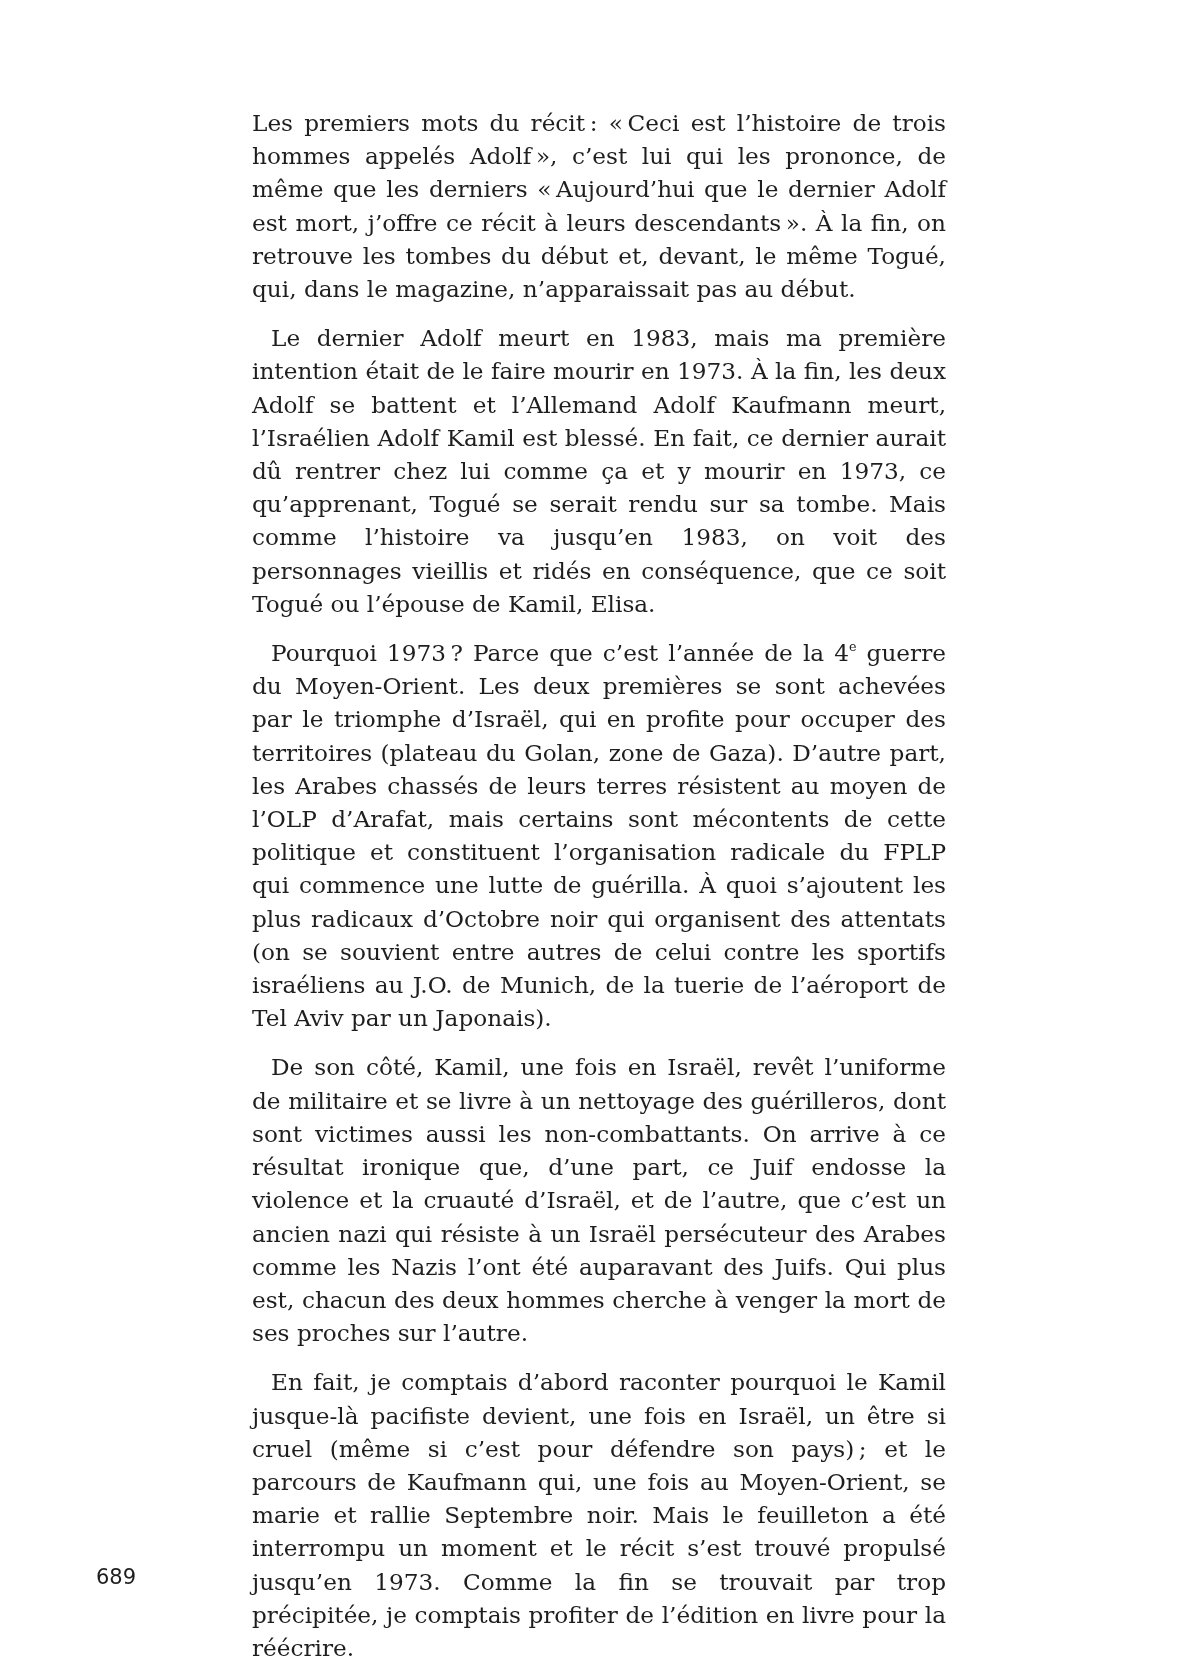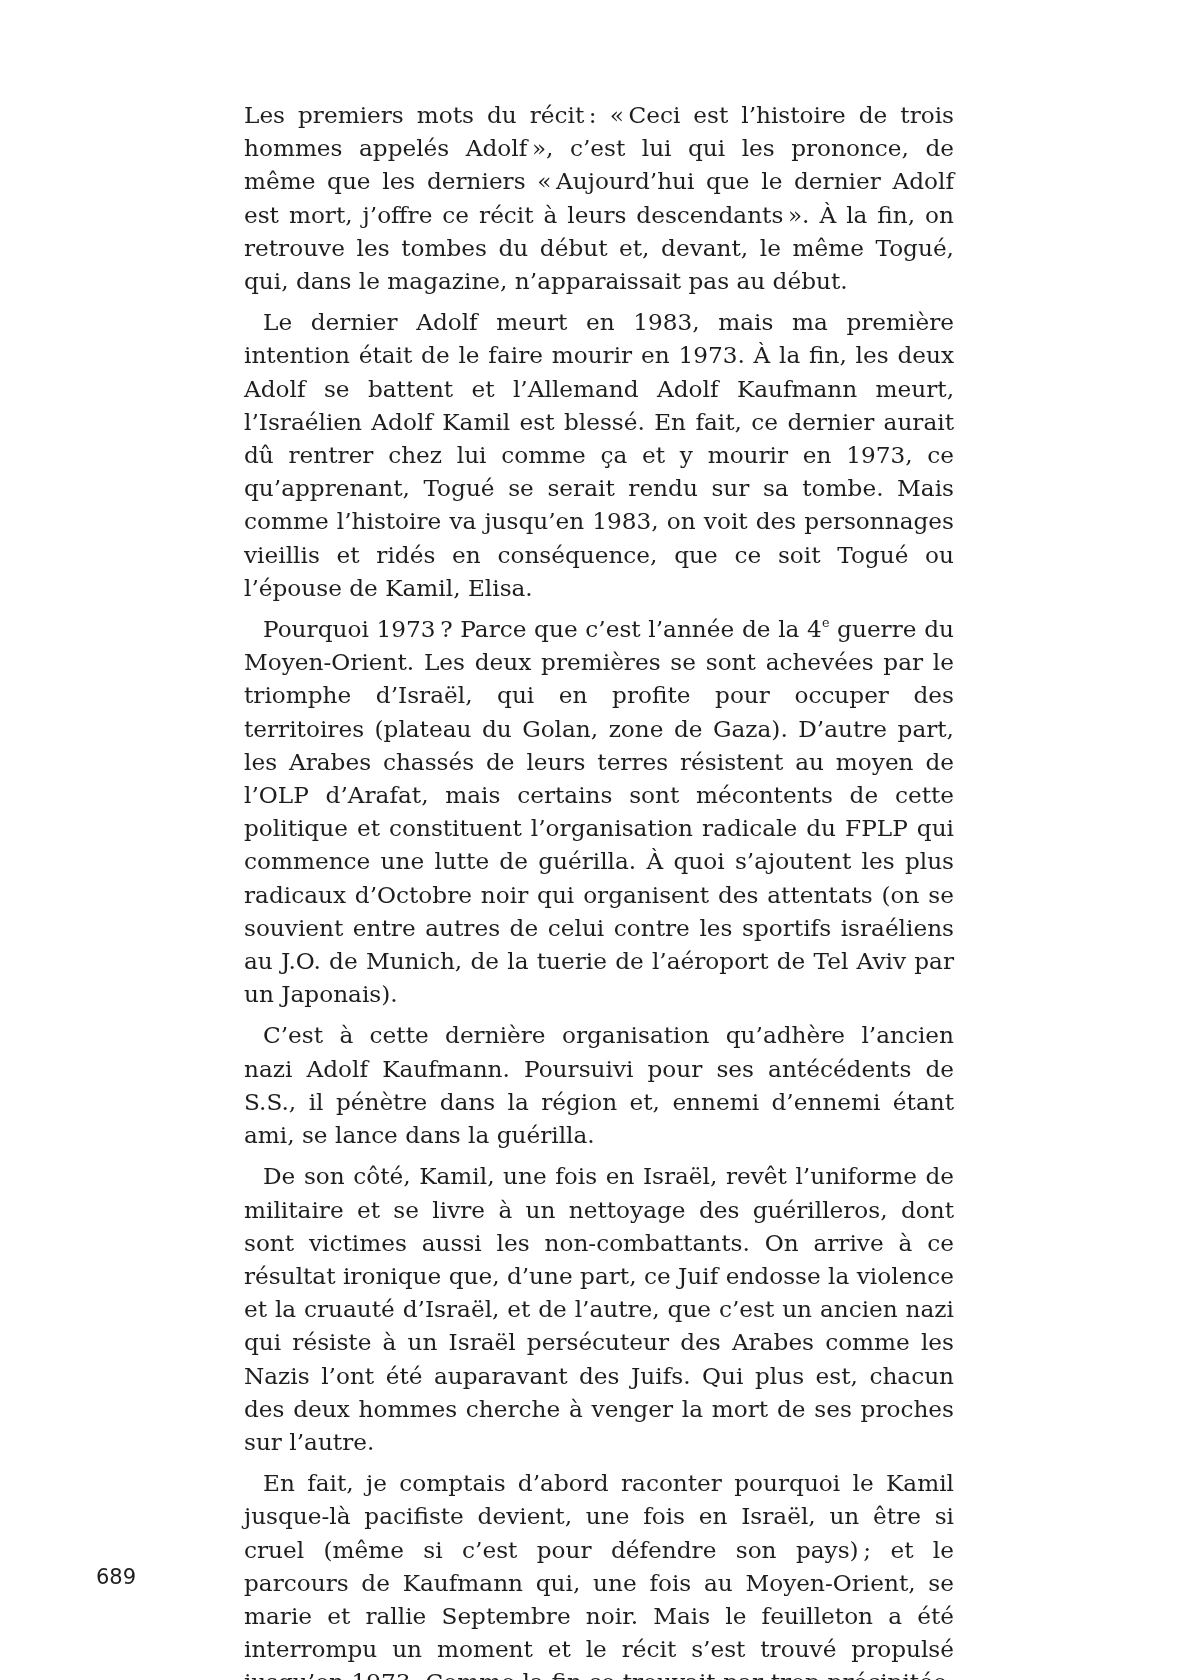--- a/index.html
+++ b/index.html
@@ -10,7 +10,7 @@
     font-size:23.2px; line-height:33.2px; color:#1e1e1e;
     text-align:justify; hyphens:auto;
   }
-  .page-text p { margin:8px; text-indent:0; }
+  .page-text p { margin:16px; text-indent:0; }
   .page-text p.indent { text-indent:19px; }
   .page-number {
     position:absolute; left:96px; top:1565px;

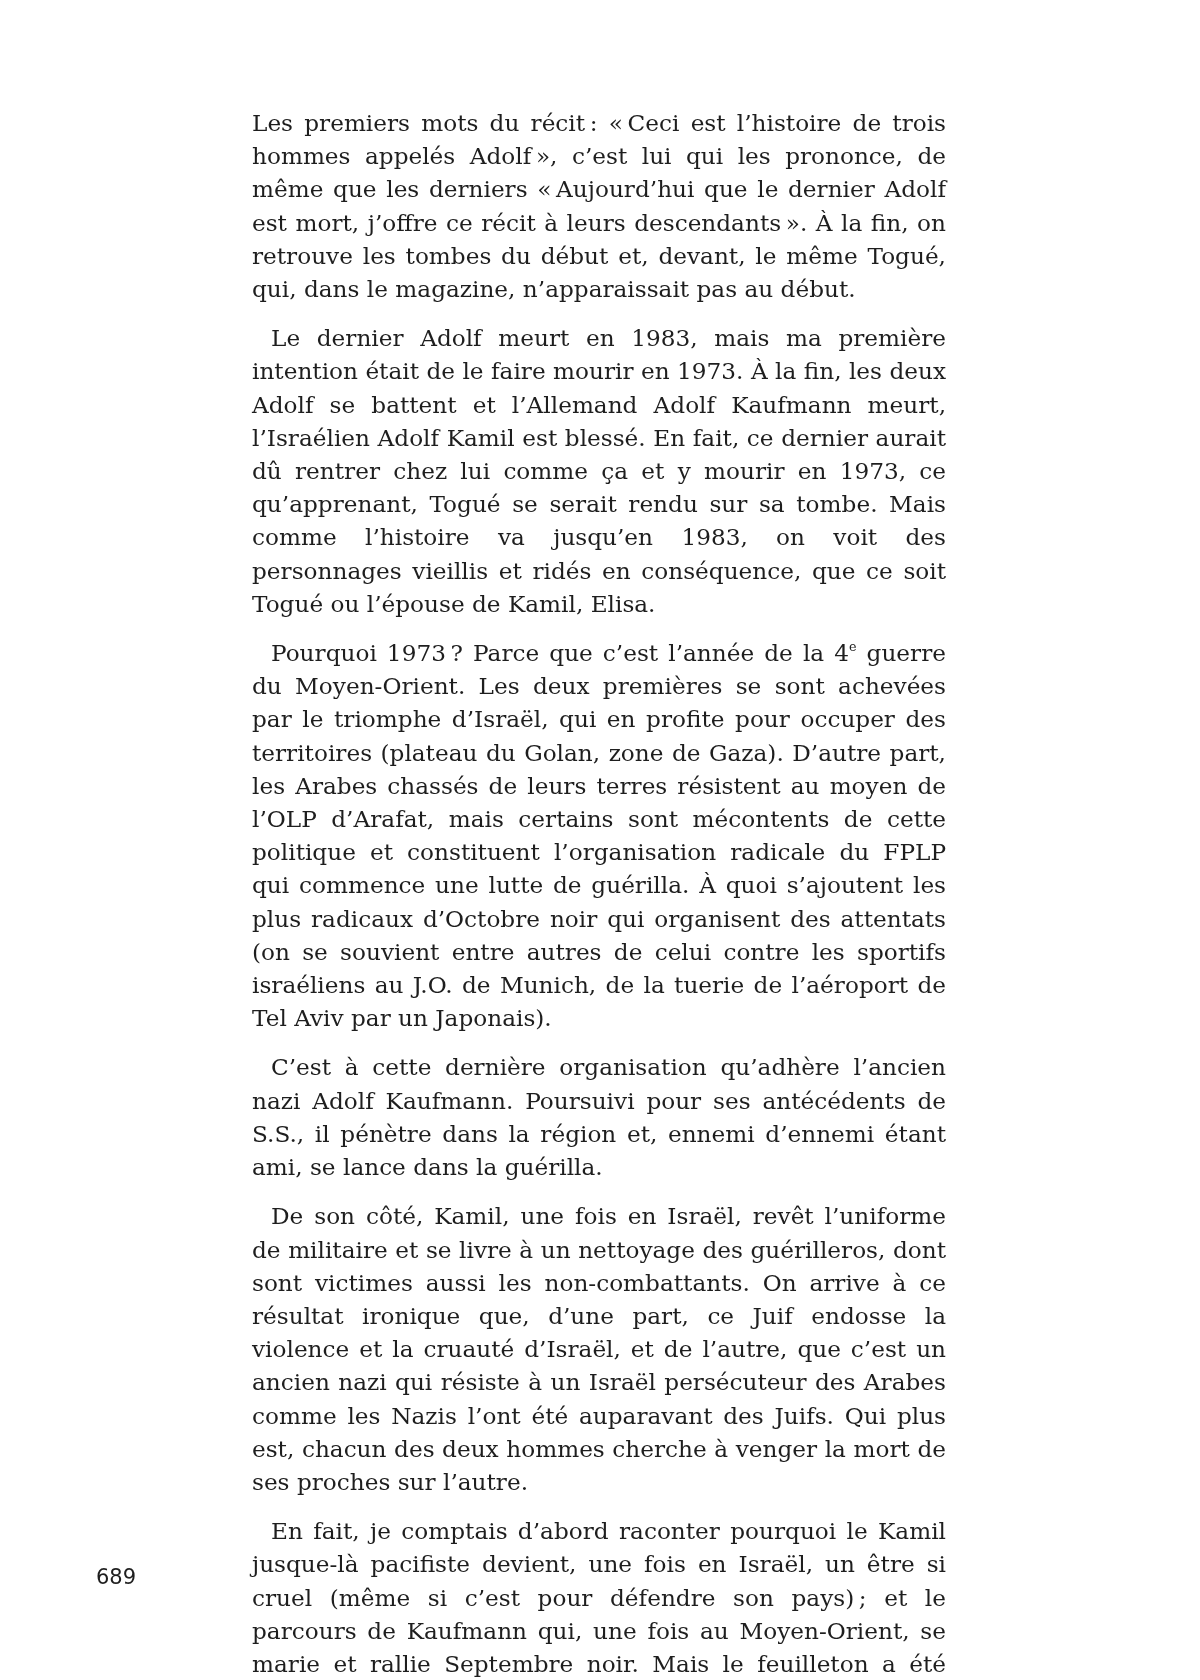--- a/index.html
+++ b/index.html
@@ -25,7 +25,6 @@
   <p>Les premiers mots du récit : « Ceci est l’histoire de trois hommes appelés Adolf », c’est lui qui les prononce, de même que les derniers « Aujourd’hui que le dernier Adolf est mort, j’offre ce récit à leurs descendants ». À la fin, on retrouve les tombes du début et, devant, le même Togué, qui, dans le magazine, n’apparaissait pas au début.</p>
   <p class="indent">Le dernier Adolf meurt en 1983, mais ma première intention était de le faire mourir en 1973. À la fin, les deux Adolf se battent et l’Allemand Adolf Kaufmann meurt, l’Israélien Adolf Kamil est blessé. En fait, ce dernier aurait dû rentrer chez lui comme ça et y mourir en 1973, ce qu’apprenant, Togué se serait rendu sur sa tombe. Mais comme l’histoire va jusqu’en 1983, on voit des personnages vieillis et ridés en conséquence, que ce soit Togué ou l’épouse de Kamil, Elisa.</p>
   <p class="indent"><span>Pourquoi 1973 ? Parce que c’est l’année de la 4</span><sup>e</sup><span> guerre du Moyen-Orient. Les deux premières se sont achevées par le triomphe d’Israël, qui en profite pour occuper des territoires (plateau du Golan, zone de Gaza). D’autre part, les Arabes chassés de leurs terres résistent au moyen de l’OLP d’Arafat, mais certains sont mécontents de cette politique et constituent l’organisation radicale du FPLP qui commence une lutte de guérilla. À quoi s’ajoutent les plus radicaux d’Octobre noir qui organisent des attentats (on se souvient entre autres de celui contre les sportifs israéliens au J.O. de Munich, de la tuerie de l’aéroport de Tel Aviv par un Japonais).</span></p>
-  <p class="indent">C’est à cette dernière organisation qu’adhère l’ancien nazi Adolf Kaufmann. Poursuivi pour ses antécédents de S.S., il pénètre dans la région et, ennemi d’ennemi étant ami, se lance dans la guérilla.</p>
   <p class="indent">De son côté, Kamil, une fois en Israël, revêt l’uniforme de militaire et se livre à un nettoyage des guérilleros, dont sont victimes aussi les non-combattants. On arrive à ce résultat ironique que, d’une part, ce Juif endosse la violence et la cruauté d’Israël, et de l’autre, que c’est un ancien nazi qui résiste à un Israël persécuteur des Arabes comme les Nazis l’ont été auparavant des Juifs. Qui plus est, chacun des deux hommes cherche à venger la mort de ses proches sur l’autre.</p>
   <p class="indent">En fait, je comptais d’abord raconter pourquoi le Kamil jusque-là pacifiste devient, une fois en Israël, un être si cruel (même si c’est pour défendre son pays) ; et le parcours de Kaufmann qui, une fois au Moyen-Orient, se marie et rallie Septembre noir. Mais le feuilleton a été interrompu un moment et le récit s’est trouvé propulsé jusqu’en 1973. Comme la fin se trouvait par trop précipitée, je comptais profiter de l’édition en livre pour la réécrire.</p>
   <p class="indent">Pas mal de personnages ont eu à souffrir de l’interruption du feuilleton. Tel est le cas de Lamp, par exemple, disparu sans qu’on sache comment. Il aurait dû continuer de harceler le meurtrier de sa fille, Togué. J’aurais aimé les faire s’affronter pour finir.</p>

